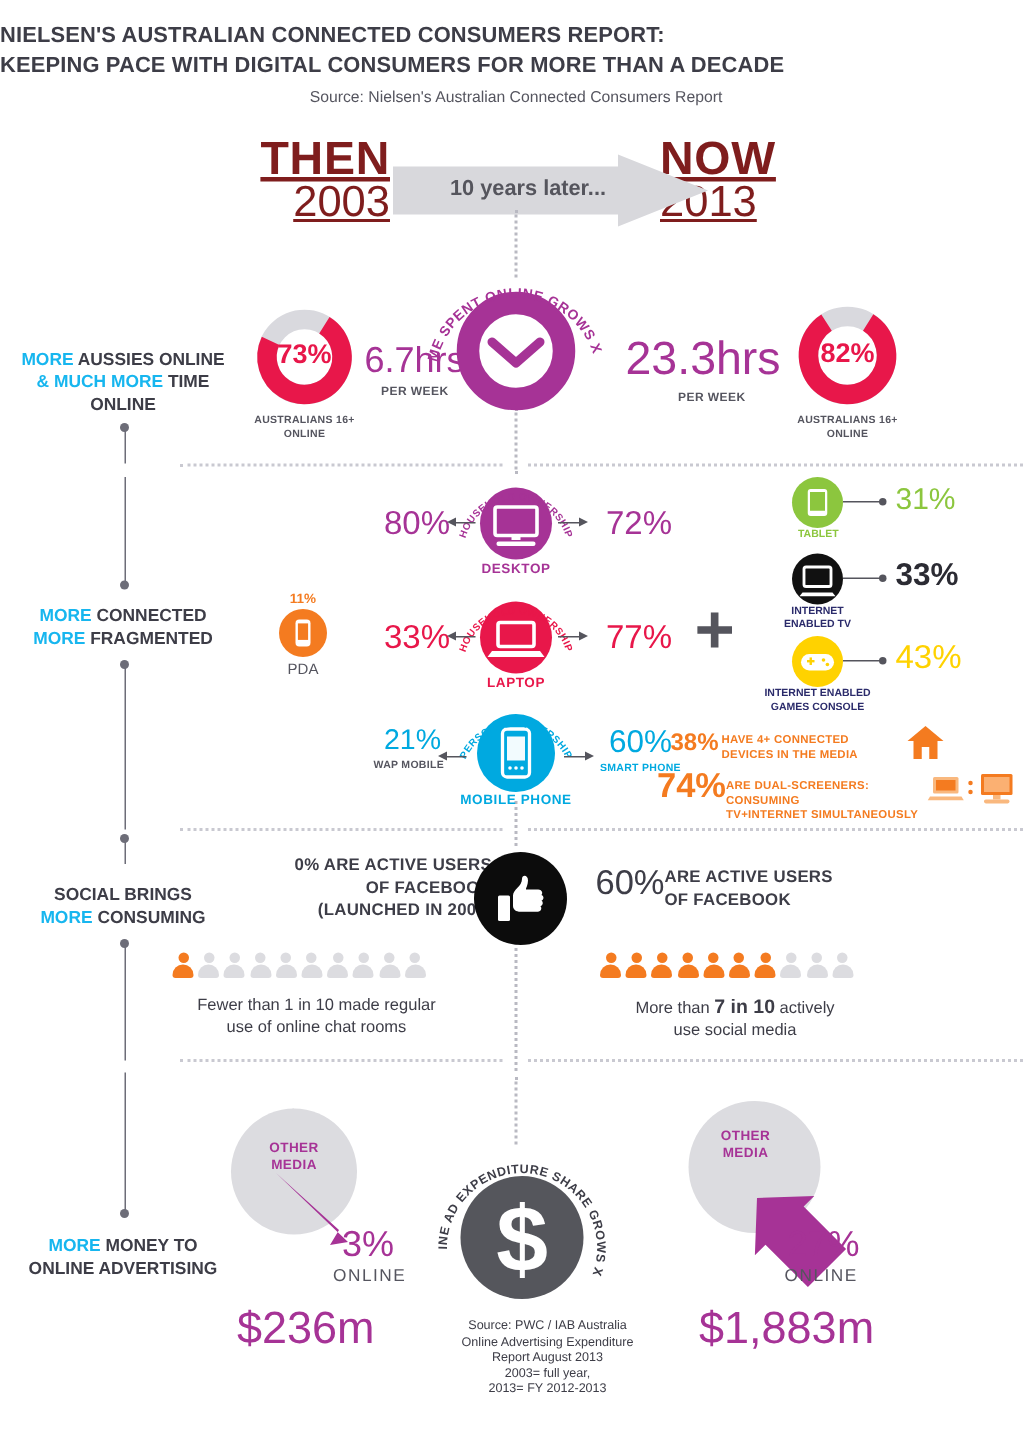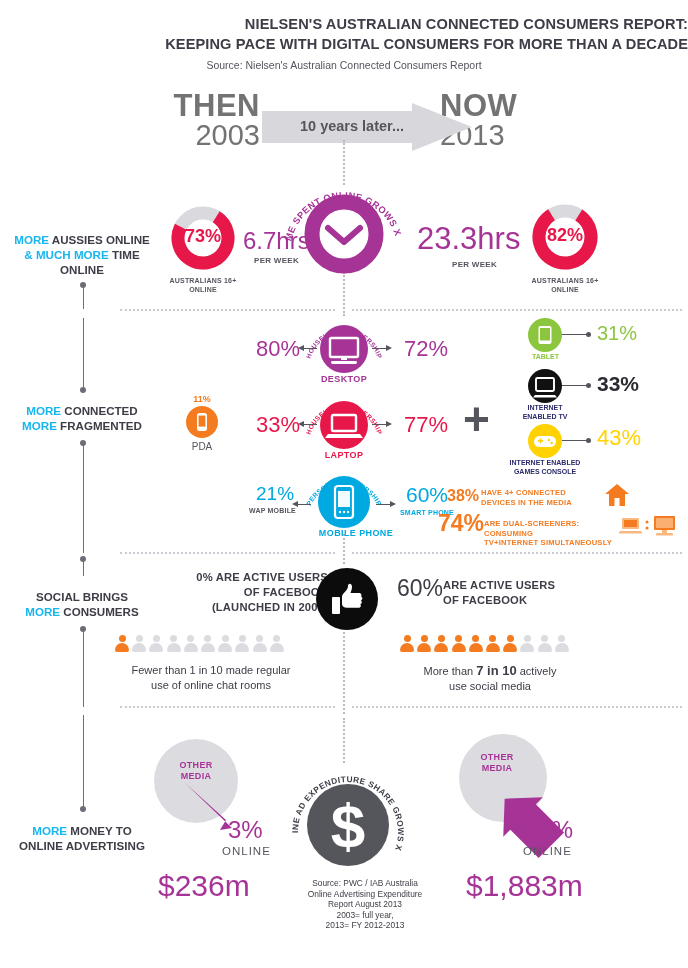--- a/index.html
+++ b/index.html
@@ -9,7 +9,7 @@
   .ctr{text-align:center;}
 
   
-  #title{left:0;top:14px;width:688px;text-align:right;font-weight:bold;
+  #title{left:0;top:14px;width:688px;text-align:left;font-weight:bold;
          font-size:14.6px;letter-spacing:.1px;line-height:20px;color:#3d3d47;}
   #source-line{left:0;top:59px;width:688px;text-align:center;font-size:10.5px;color:#55555f;}
 

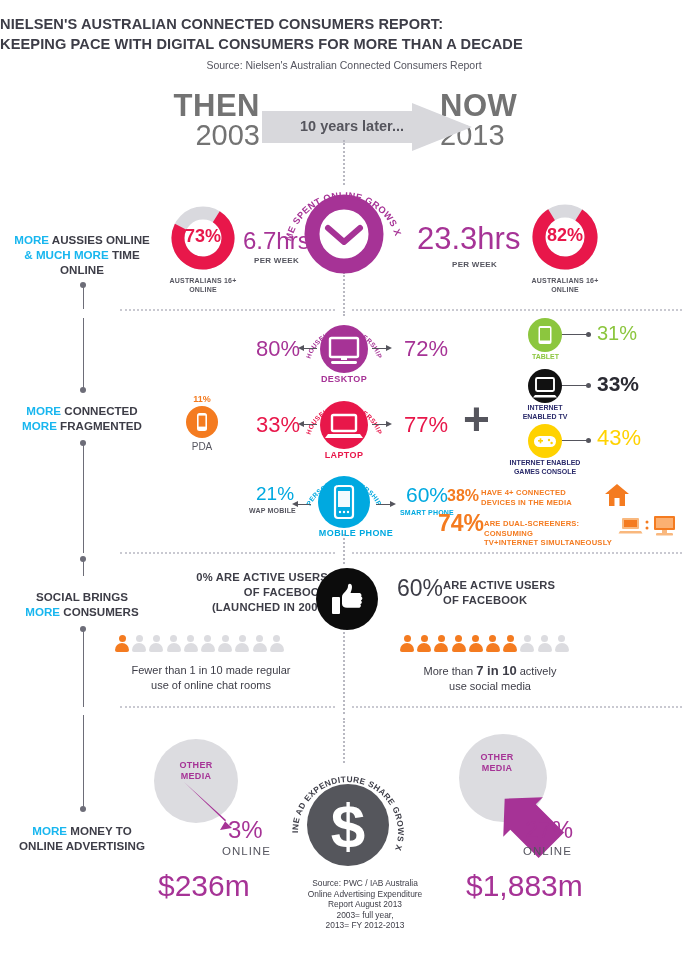--- a/index.html
+++ b/index.html
@@ -13,7 +13,7 @@
          font-size:14.6px;letter-spacing:.1px;line-height:20px;color:#3d3d47;}
   #source-line{left:0;top:59px;width:688px;text-align:center;font-size:10.5px;color:#55555f;}
 
-  .era{font-weight:bold;color:#737373;line-height:1;}
+  .era{font-weight:bold;color:#7f1d1d;line-height:1;text-decoration:underline;}
   .era .word{font-size:31px;letter-spacing:.5px;}
   .era .yr{font-size:29px;font-weight:normal;}
   #then{left:130px;top:90px;width:130px;text-align:right;}

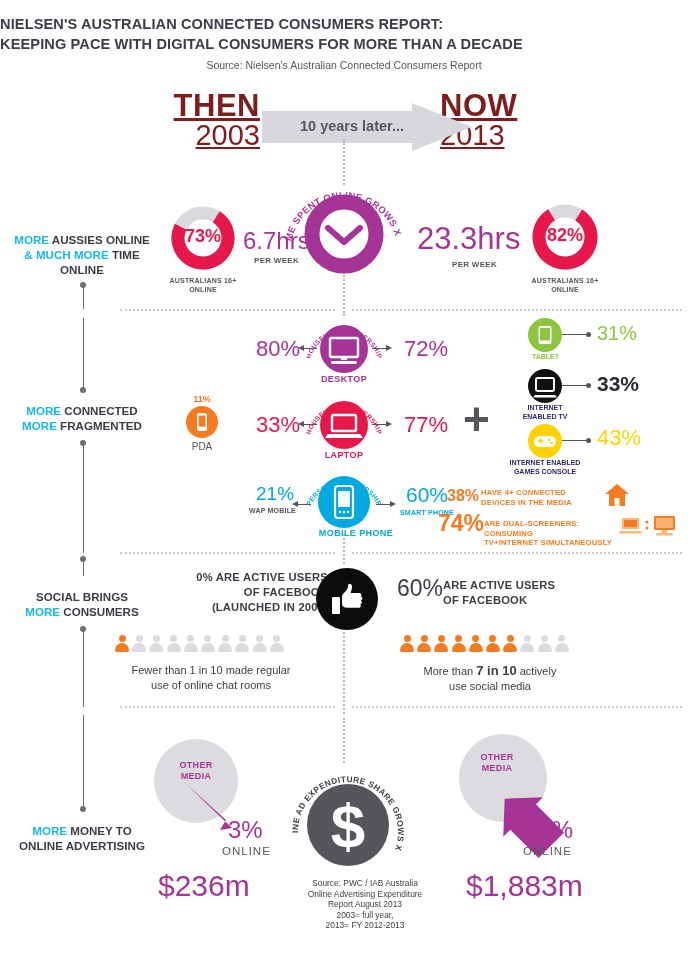--- a/index.html
+++ b/index.html
@@ -271,7 +271,7 @@
     </text>
   </svg>
 </div>
-<div class="abs devname ctr" style="left:316px;top:528px;width:80px;color:#00a9e0;">MOBILE PHONE</div>
+<div class="abs devname ctr" style="left:304px;top:528px;width:80px;color:#00a9e0;">MOBILE PHONE</div>
 <div class="abs pct" style="left:256px;top:484px;font-size:19px;color:#00a9e0;">21%</div>
 <div class="abs cap" style="left:249px;top:506px;color:#55555f;">WAP MOBILE</div>
 <div class="abs arrowline" style="left:297px;top:504px;width:14px;"></div>

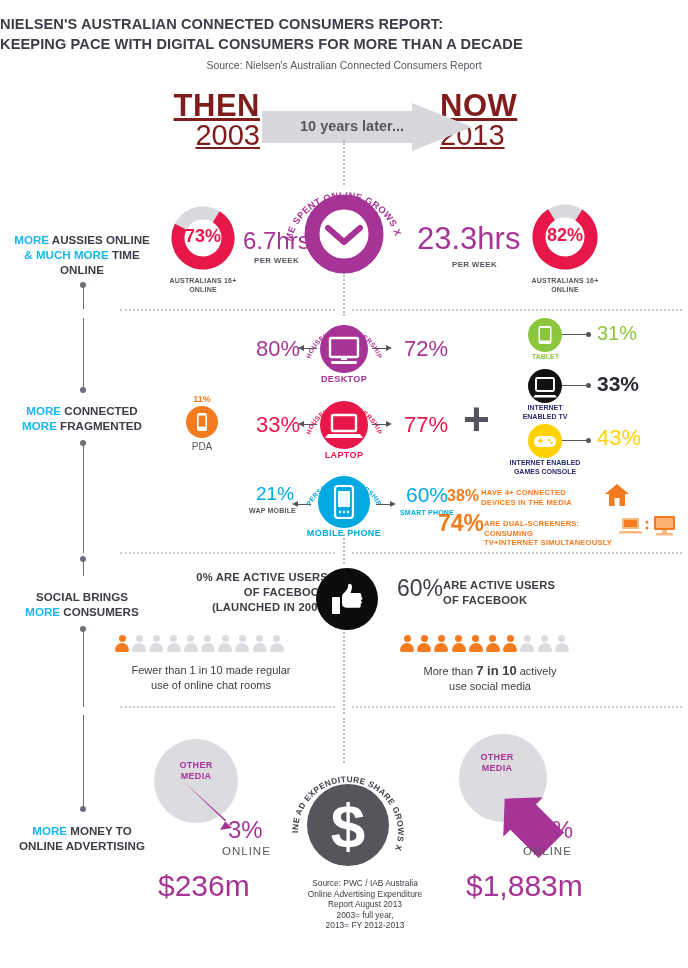--- a/index.html
+++ b/index.html
@@ -136,7 +136,7 @@
     <span class="blue"></span><span>SOCIAL BRINGS</span>
   </div>
   <div>
-    <span class="blue">MORE</span><span> CONSUMERS</span>
+    <span class="blue">MORE</span><span> CONSUMING</span>
   </div>
 </div>
 <div class="abs rail-line" style="left:83px;top:558px;height:18px;"></div>

